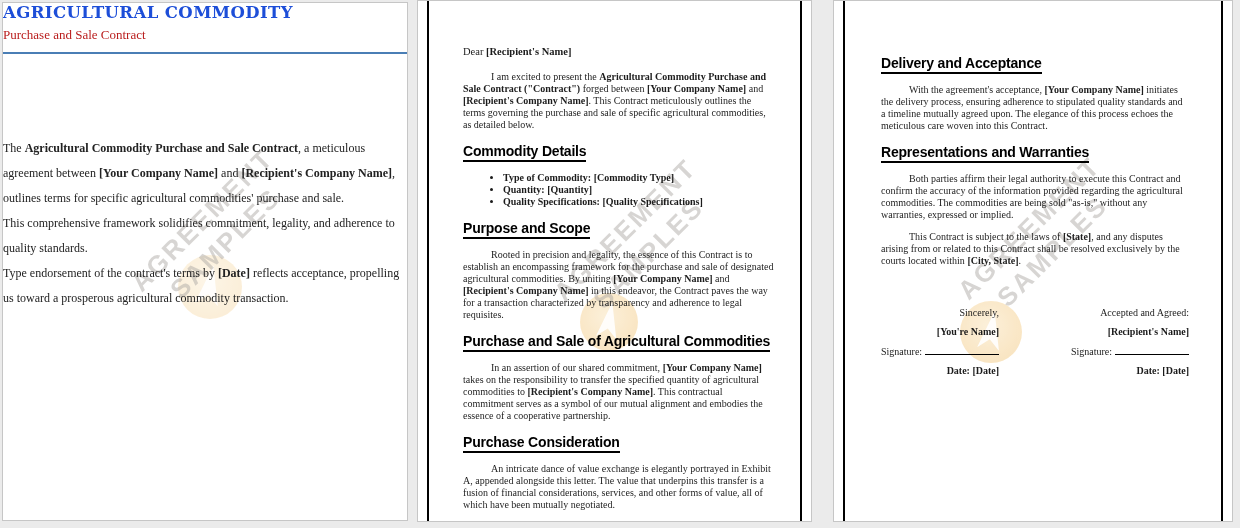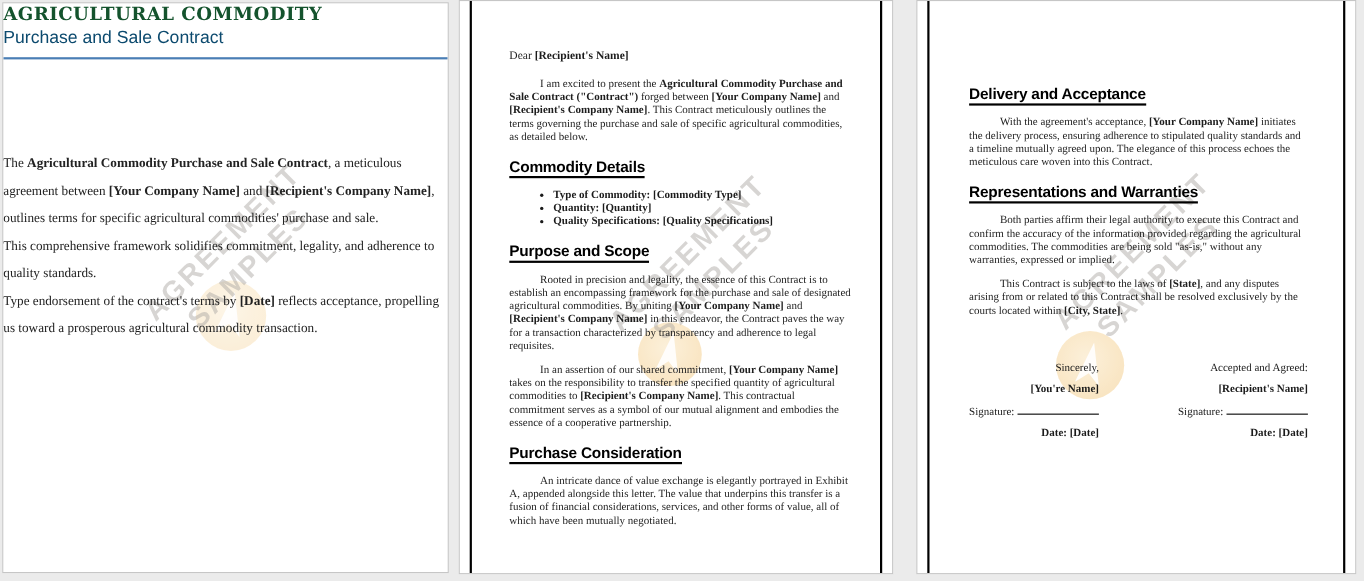--- a/index.html
+++ b/index.html
@@ -56,7 +56,7 @@
   
   .p1-title{
     font-family:"DejaVu Serif",serif;font-weight:700;
-    font-size:16.5px;line-height:20px;letter-spacing:.4px;color:#14532d;
+    font-size:16.5px;line-height:20px;letter-spacing:.4px;color:#1d4ed8;
   }
   .p1-subtitle{
     font-family:Liberation Sans, sans-serif;

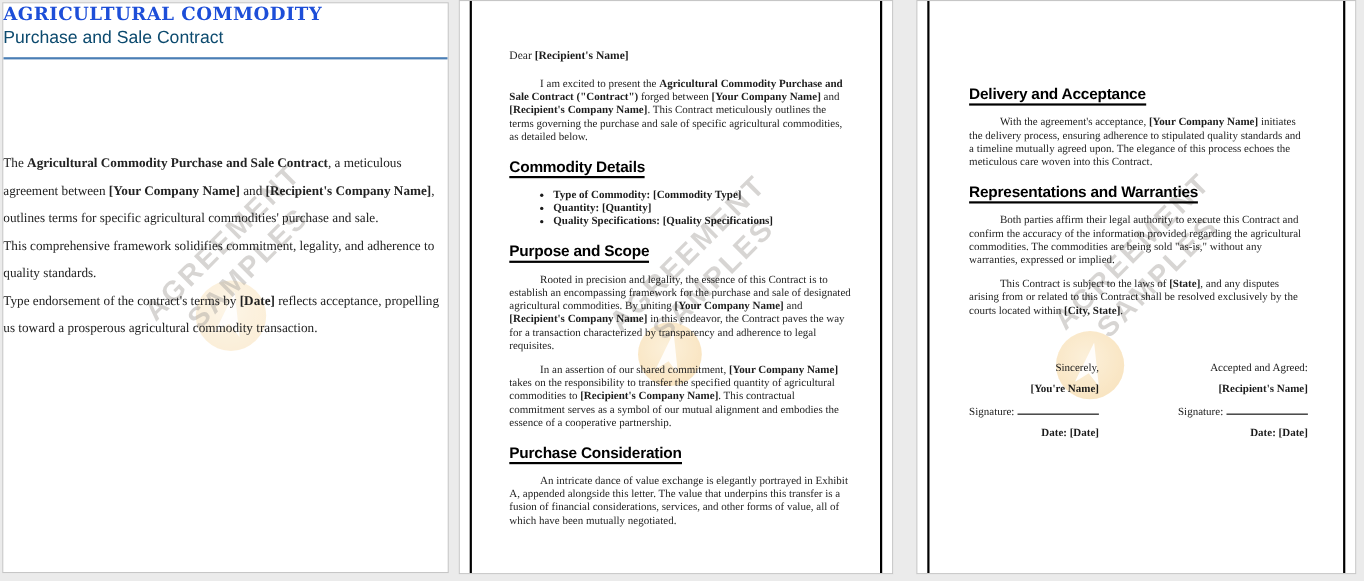--- a/index.html
+++ b/index.html
@@ -59,8 +59,8 @@
     font-size:16.5px;line-height:20px;letter-spacing:.4px;color:#1d4ed8;
   }
   .p1-subtitle{
-    font-family:Liberation Sans, sans-serif;
-    font-size:16px;line-height:18px;color:#0c4a6e;margin-top:3px;
+    font-family:Liberation Serif, serif;
+    font-size:13px;line-height:18px;color:#b91c1c;margin-top:3px;
   }
   .p1-rule{border:none;border-top:2px solid #4a7eb5;margin:8px 0 0 0;}
   .p1-body{margin-top:82px;}

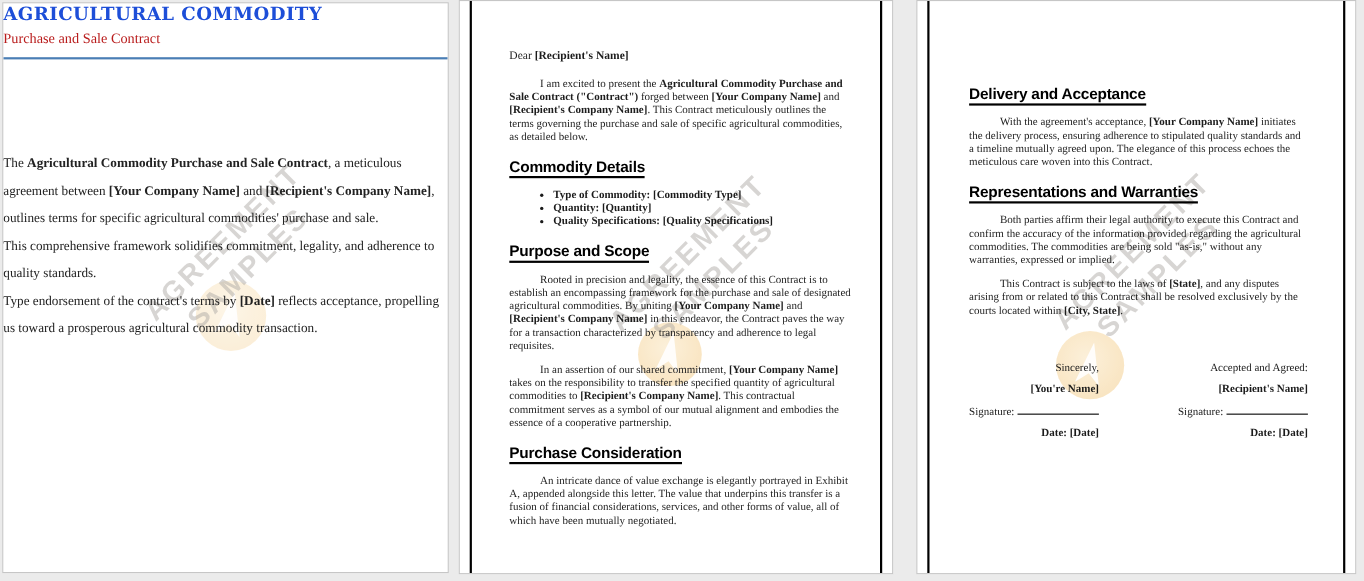--- a/index.html
+++ b/index.html
@@ -24,7 +24,7 @@
   }
   .content{position:absolute;inset:0;z-index:1;}
   #page2 .content{padding:44px 36px 0 45px;}
-  #page3 .content{padding:64px 43px 0 47px;}
+  #page3 .content{padding:42px 43px 0 47px;}
 
   
   .wm{position:absolute;inset:0;z-index:0;}

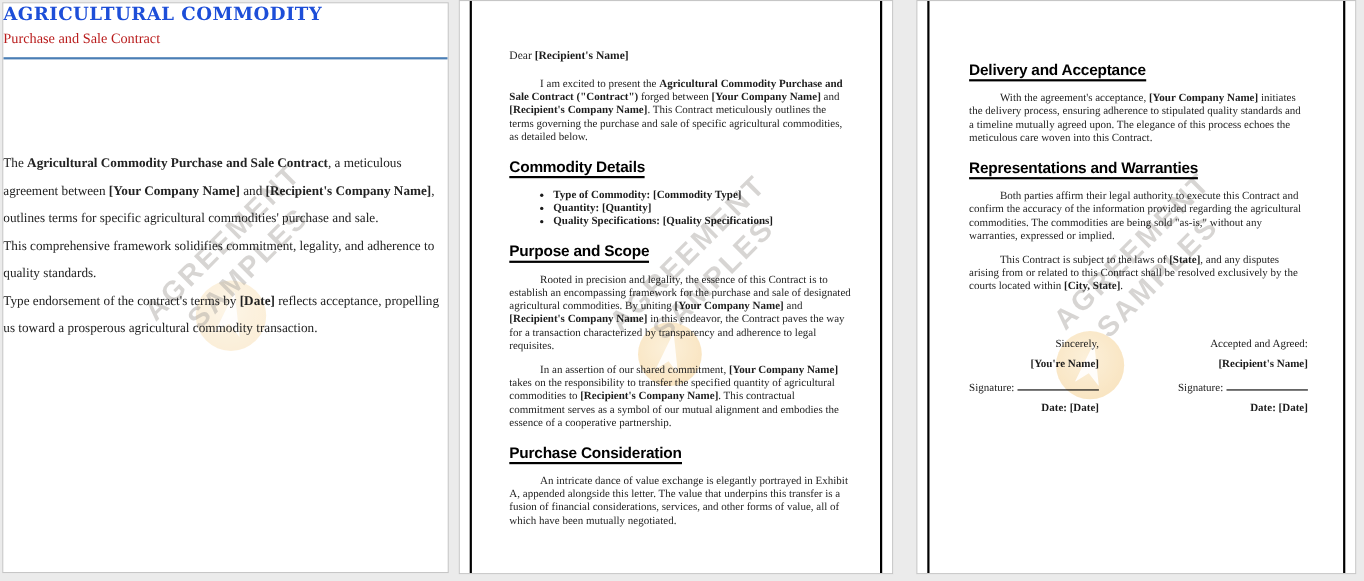--- a/index.html
+++ b/index.html
@@ -142,6 +142,7 @@
     <h2><span class="hu">Purpose and Scope</span></h2>
     <p class="bodytext ind"><span>Rooted in precision and legality, the essence of this Contract is to establish an encompassing framework for the purchase and sale of designated agricultural commodities. By uniting </span><span class="b">[Your Company Name]</span><span> and </span><span class="b">[Recipient's Company Name]</span><span> in this endeavor, the Contract paves the way for a transaction characterized by transparency and adherence to legal requisites.</span></p>
 
+    <h2><span class="hu">Purchase and Sale of Agricultural Commodities</span></h2>
     <p class="bodytext ind"><span>In an assertion of our shared commitment, </span><span class="b">[Your Company Name]</span><span> takes on the responsibility to transfer the specified quantity of agricultural commodities to </span><span class="b">[Recipient's Company Name]</span><span>. This contractual commitment serves as a symbol of our mutual alignment and embodies the essence of a cooperative partnership.</span></p>
 
     <h2><span class="hu">Purchase Consideration</span></h2>

